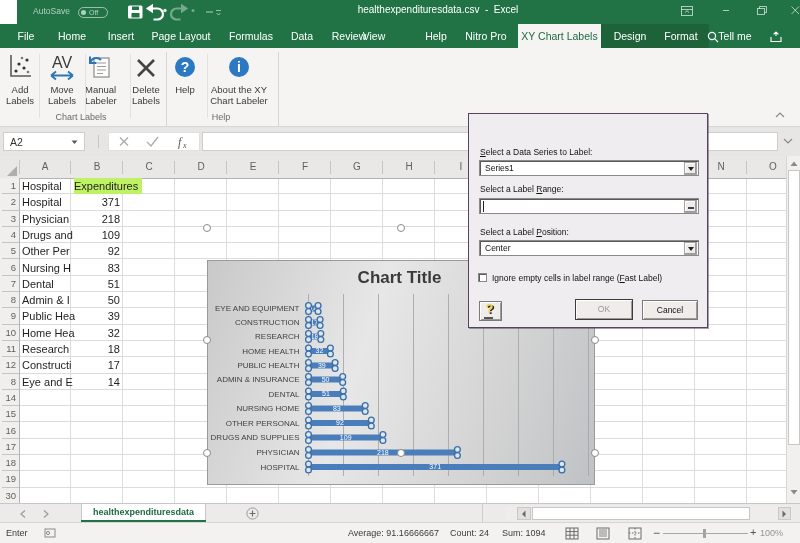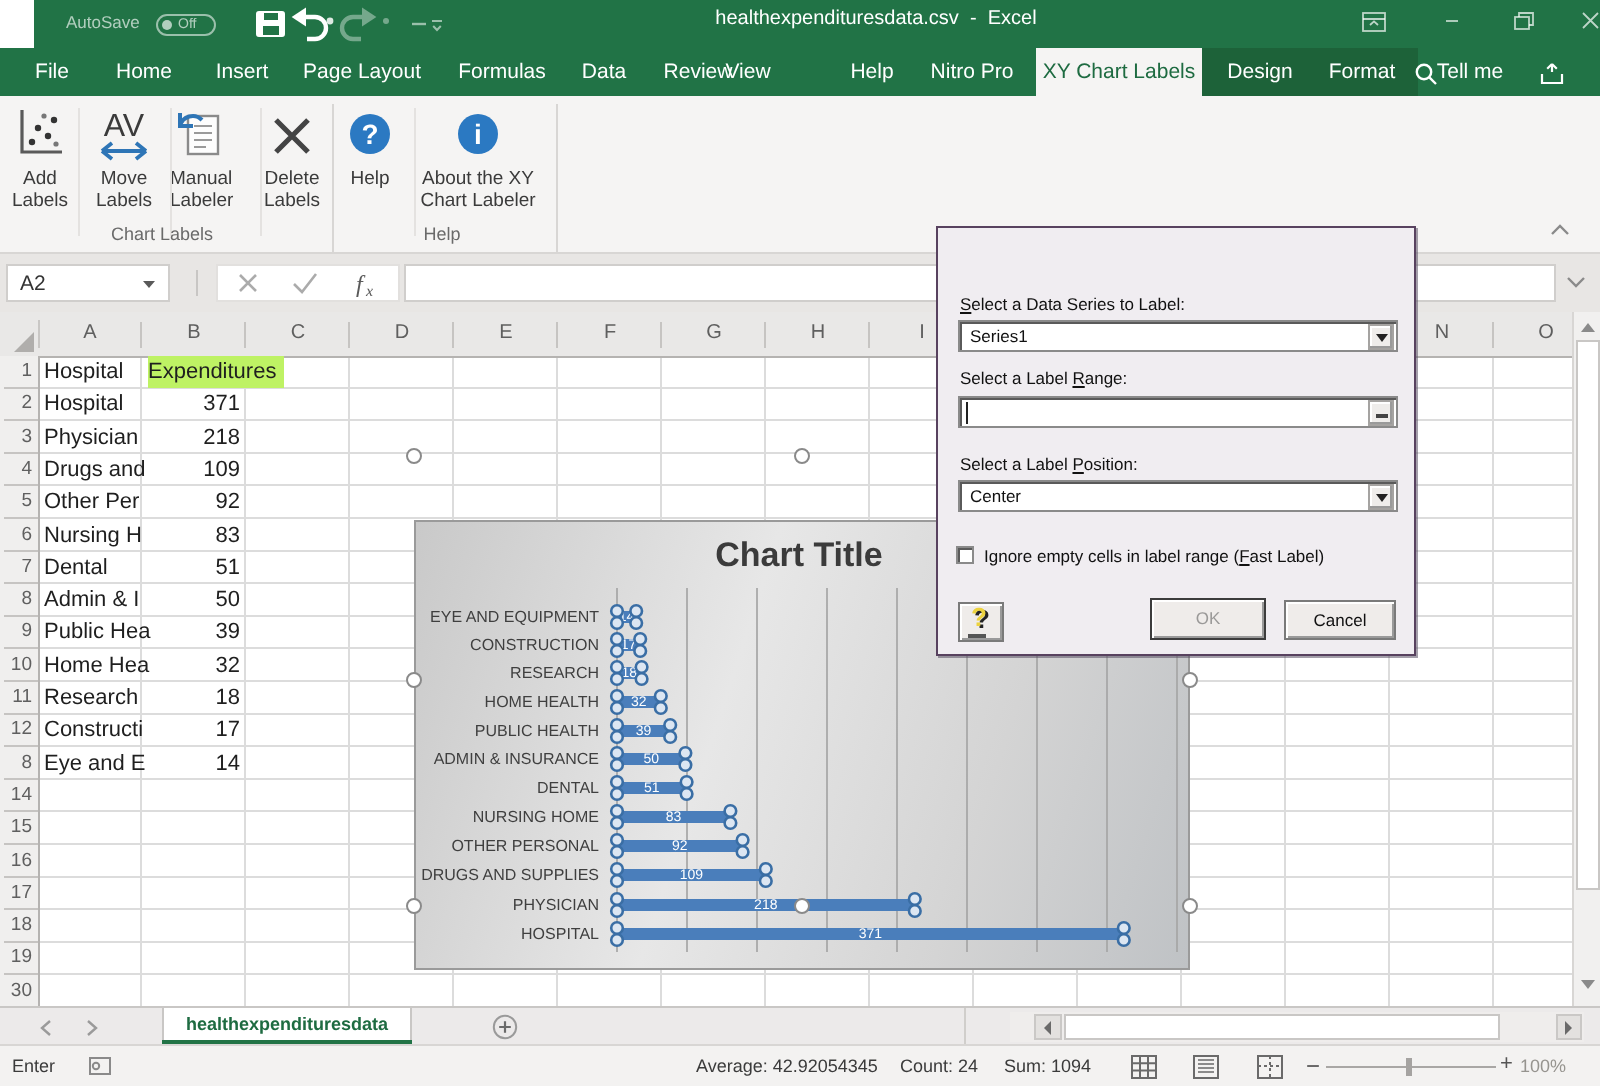--- a/index.html
+++ b/index.html
@@ -427,7 +427,7 @@
       <rect x="1" y="2" width="10" height="8" fill="none" stroke="#8a8a8a" stroke-width="1"></rect>
       <circle cx="4" cy="6" r="1.6" fill="none" stroke="#8a8a8a" stroke-width="1"></circle>
     </svg>
-    <div style="position:absolute;left:348px;top:5px;">Average: 42.92054345</div>
+    <div style="position:absolute;left:348px;top:5px;">Average: 91.16666667</div>
     <div style="position:absolute;left:450px;top:5px;">Count: 24</div>
     <div style="position:absolute;left:502px;top:5px;">Sum: 1094</div>
     <svg width="90" height="14" viewBox="0 0 90 14" style="position:absolute;left:565px;top:4px;">

